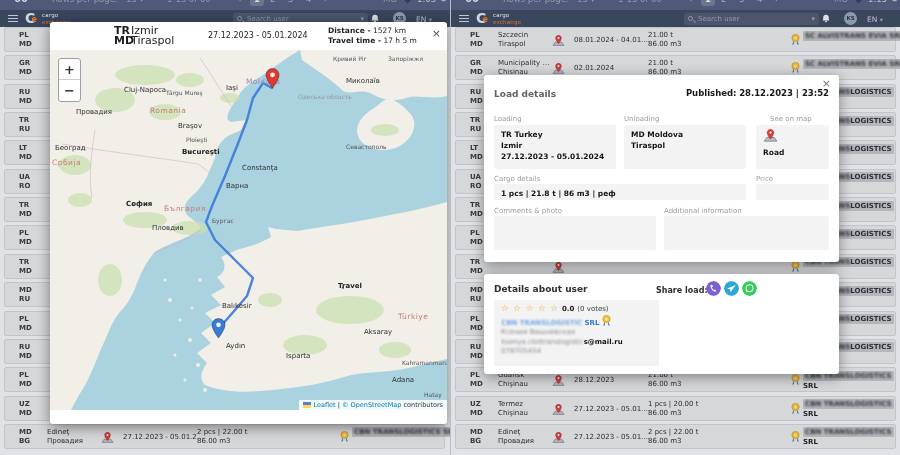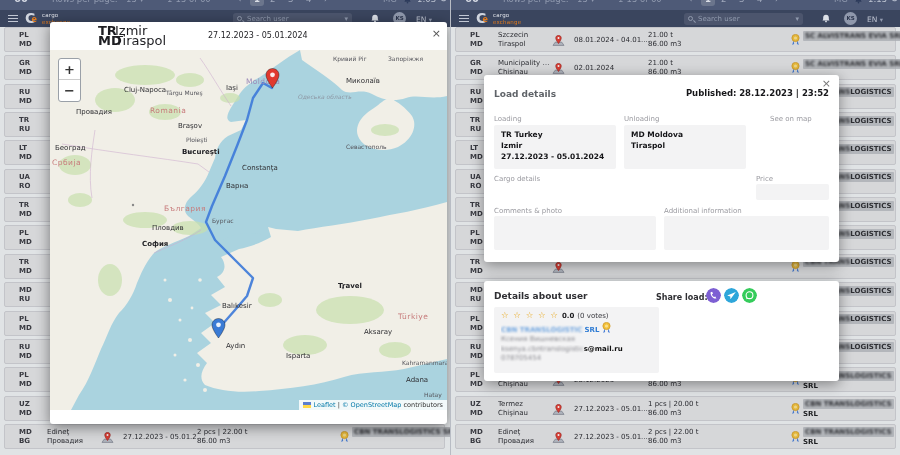--- a/index.html
+++ b/index.html
@@ -29,7 +29,7 @@
   .logo .e{position:absolute;left:6.5px;top:5px;font-size:8px;font-weight:bold;color:#f08019}
   .logo .t1{position:absolute;left:17px;top:2px;font-size:5.5px;color:#eceff5;letter-spacing:.2px}
   .logo .t2{position:absolute;left:17px;top:8.5px;font-size:5.5px;color:#f08019;letter-spacing:.2px}
-  .search{position:absolute;left:233px;top:2.5px;width:119px;height:12px;background:rgba(255,255,255,.10);border-radius:3px}
+  .search{position:absolute;left:233px;top:2.5px;width:135px;height:12px;background:rgba(255,255,255,.10);border-radius:3px}
   .search input{position:absolute;left:14px;top:0;width:88px;height:12px;background:transparent;border:none;outline:none;
                 font-size:7px;color:#dfe3ec;font-family:inherit}
   .search input::placeholder{color:#98a1b6}

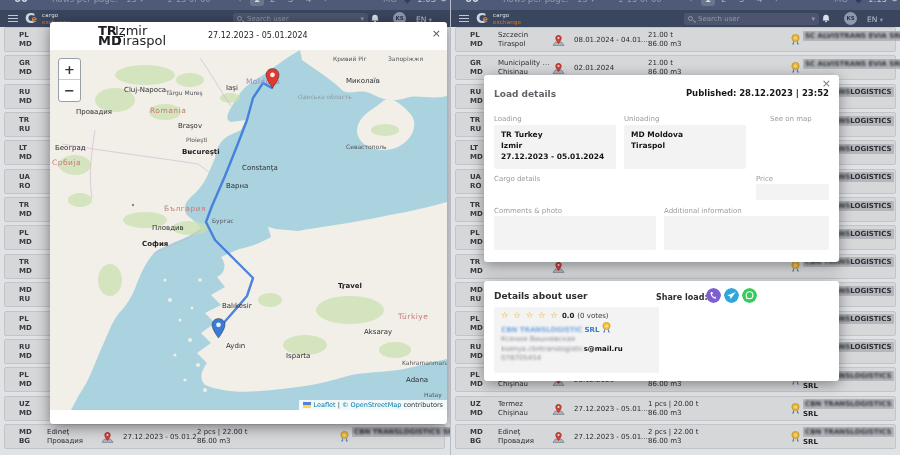--- a/index.html
+++ b/index.html
@@ -66,7 +66,7 @@
   .map-dialog{position:absolute;left:50px;top:22px;width:397px;height:402px;background:#fff;border-radius:3px;
               box-shadow:0 3px 14px rgba(0,0,0,.45);z-index:6}
   .map-head{position:relative;height:28px}
-  .mh-route{position:absolute;left:48px;top:4px;font-size:13px;line-height:10px;color:#1e1e22}
+  .mh-route{position:absolute;left:64px;top:4px;font-size:11px;line-height:10px;color:#1e1e22}
   .mh-route b{display:inline-block;width:17px}
   .mh-dates{position:absolute;left:158px;top:9px;font-size:8px;color:#1e1e22}
   .mh-stats{position:absolute;left:278px;top:4px;font-size:7.5px;line-height:10px;color:#1e1e22}

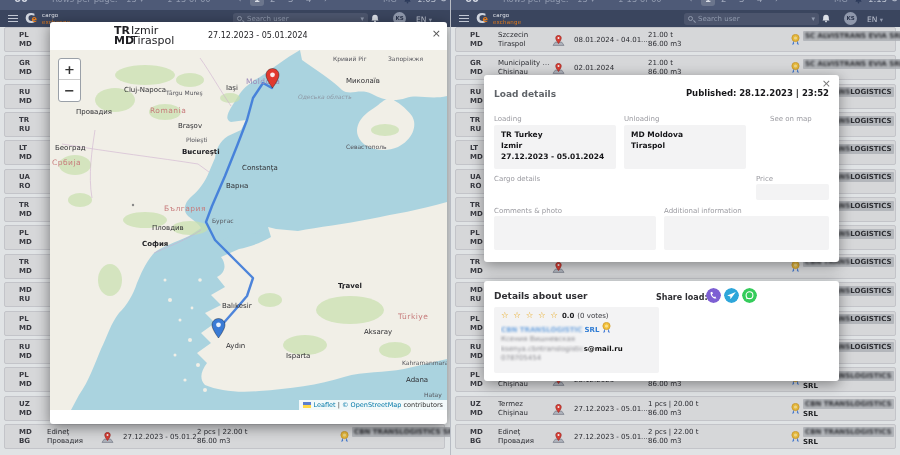--- a/index.html
+++ b/index.html
@@ -483,6 +483,10 @@
           <div><b>MD</b><span>Tiraspol</span></div>
         </div>
         <div class="mh-dates">27.12.2023 - 05.01.2024</div>
+        <div class="mh-stats">
+          <div><b>Distance -</b> <span>1527 km</span></div>
+          <div><b>Travel time -</b> <span>17 h 5 m</span></div>
+        </div>
         <span class="mh-close">×</span>
       </div>
       <div class="map-body" id="map-body">

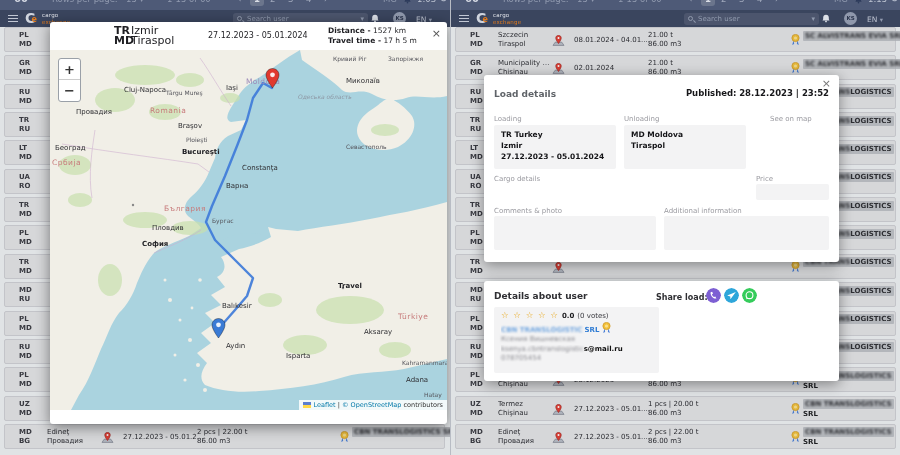--- a/index.html
+++ b/index.html
@@ -1062,6 +1062,14 @@
           <span>MD Moldova</span>
           <span>Tiraspol</span>
         </div>
+        <div class="gbox seeonmap" style="left:272px;top:50px;width:73px;height:44px">
+          <svg width="15" height="13" viewBox="0 0 13 11">
+              <path d="M3.2,7.2 L9.8,7.2 L12,10.4 L1,10.4 Z" fill="#b9bdc6" stroke="#6d727d" stroke-width="0.6"></path>
+              <path d="M6.5,0.3 C4.9,0.3 3.7,1.5 3.7,3 C3.7,5 6.5,8.6 6.5,8.6 C6.5,8.6 9.3,5 9.3,3 C9.3,1.5 8.1,0.3 6.5,0.3 Z" fill="#e23d32" stroke="#8e1f18" stroke-width="0.5"></path>
+              <circle cx="6.5" cy="3" r="1" fill="#fff"></circle>
+            </svg>
+          <span class="road">Road</span>
+        </div>
 
         <span class="flabel" style="left:10px;top:100px">Cargo details</span>
         <span class="flabel" style="left:272px;top:100px">Price</span>

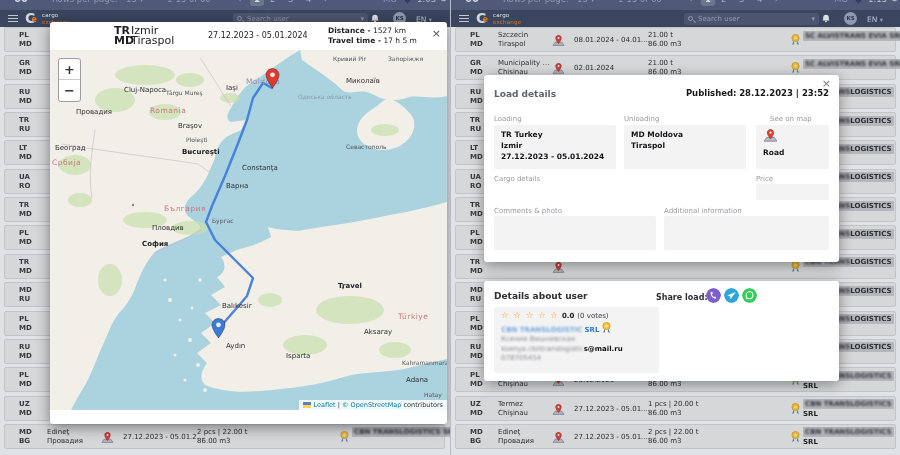--- a/index.html
+++ b/index.html
@@ -1073,6 +1073,9 @@
 
         <span class="flabel" style="left:10px;top:100px">Cargo details</span>
         <span class="flabel" style="left:272px;top:100px">Price</span>
+        <div class="gbox" style="left:10px;top:109px;width:252px;height:16px">
+          <span>1 pcs | 21.8 t | 86 m3 | реф</span>
+        </div>
         <div class="gbox" style="left:272px;top:109px;width:73px;height:16px"></div>
 
         <span class="flabel" style="left:10px;top:132px">Comments &amp; photo</span>

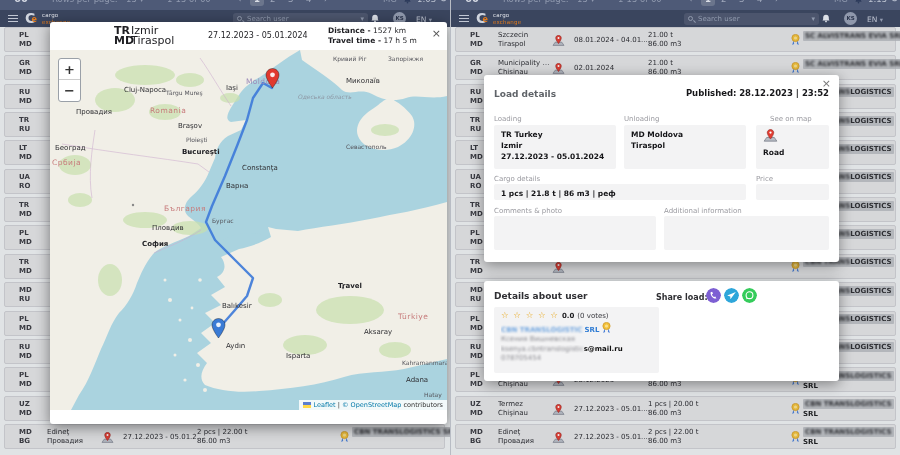--- a/index.html
+++ b/index.html
@@ -559,7 +559,7 @@
             <span class="map-lbl l-city" style="left: 5px; top: 98px;">Београд</span>
             <span class="map-lbl l-country" style="left: 2px; top: 112px;">Србија</span>
             <span class="map-lbl l-city" style="left: 176px; top: 136px;">Варна</span>
-            <span class="map-lbl l-cap" style="left: 92px; top: 154px; margin-top: 40px;">София</span>
+            <span class="map-lbl l-cap" style="left: 76px; top: 154px;">София</span>
             <span class="map-lbl l-country" style="left: 114px; top: 158px;">България</span>
             <span class="map-lbl l-city" style="left: 102px; top: 178px;">Пловдив</span>
             <span class="map-lbl l-city-sm" style="left: 162px; top: 170px;">Бургас</span>

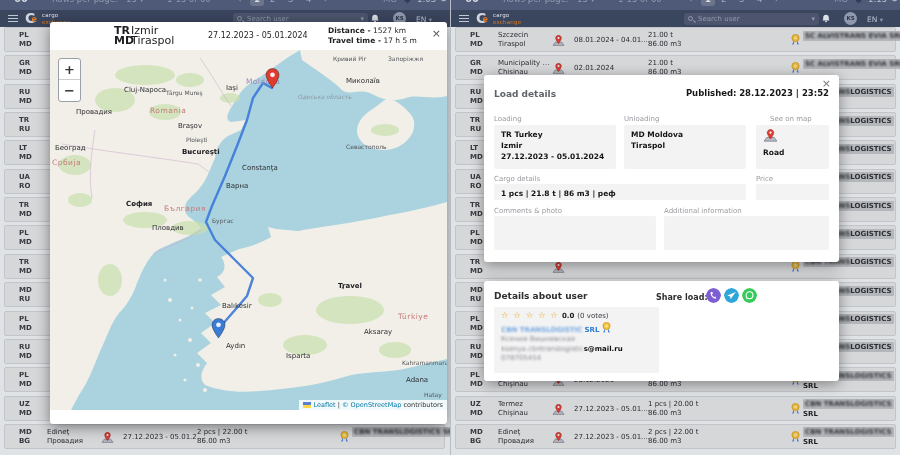--- a/index.html
+++ b/index.html
@@ -94,7 +94,7 @@
   .load-dialog{position:absolute;left:33px;top:75px;width:355px;z-index:6}
   .card{position:relative;background:#fff;border-radius:3px;box-shadow:0 3px 14px rgba(0,0,0,.4)}
   .card1{height:187px}
-  .card2{margin-top:19px;height:100px}
+  .card2{margin-top:12px;height:100px}
   .ld-close{position:absolute;right:8px;top:2px;font-size:11px;color:#777;cursor:pointer}
   .ld-title{position:absolute;left:10px;top:14px;font-size:9px;font-weight:bold;color:#5f6368}
   .ld-pub{position:absolute;right:10px;top:13px;font-size:8.5px;color:#17171a}

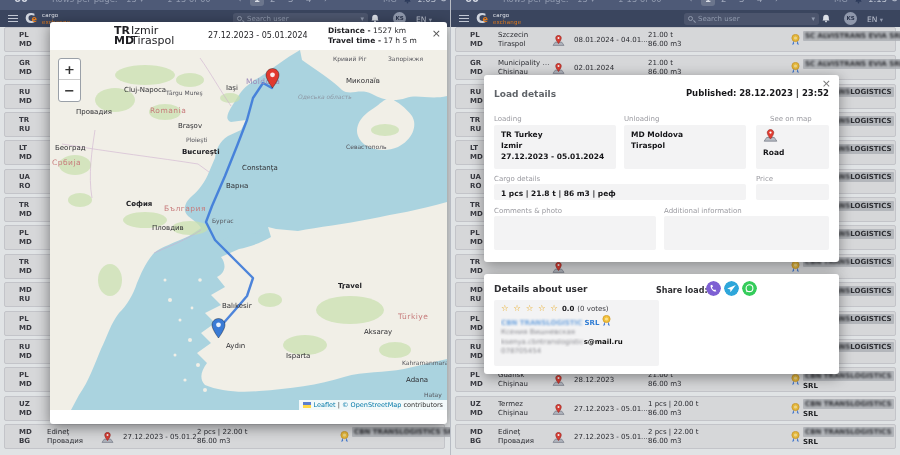--- a/index.html
+++ b/index.html
@@ -571,7 +571,7 @@
             <span class="map-lbl l-city" style="left: 176px; top: 296px;">Aydın</span>
             <span class="map-lbl l-city" style="left: 236px; top: 306px;">Isparta</span>
             <span class="map-lbl l-city-sm" style="left: 352px; top: 312px;">Kahramanmaraş</span>
-            <span class="map-lbl l-city" style="left: 356px; top: 330px;">Adana</span>
+            <span class="map-lbl l-city" style="left: 342px; top: 330px;">Adana</span>
             <span class="map-lbl l-city-sm" style="left: 374px; top: 344px;">Hatay</span>
           </div>
         <div id="map-markers">

